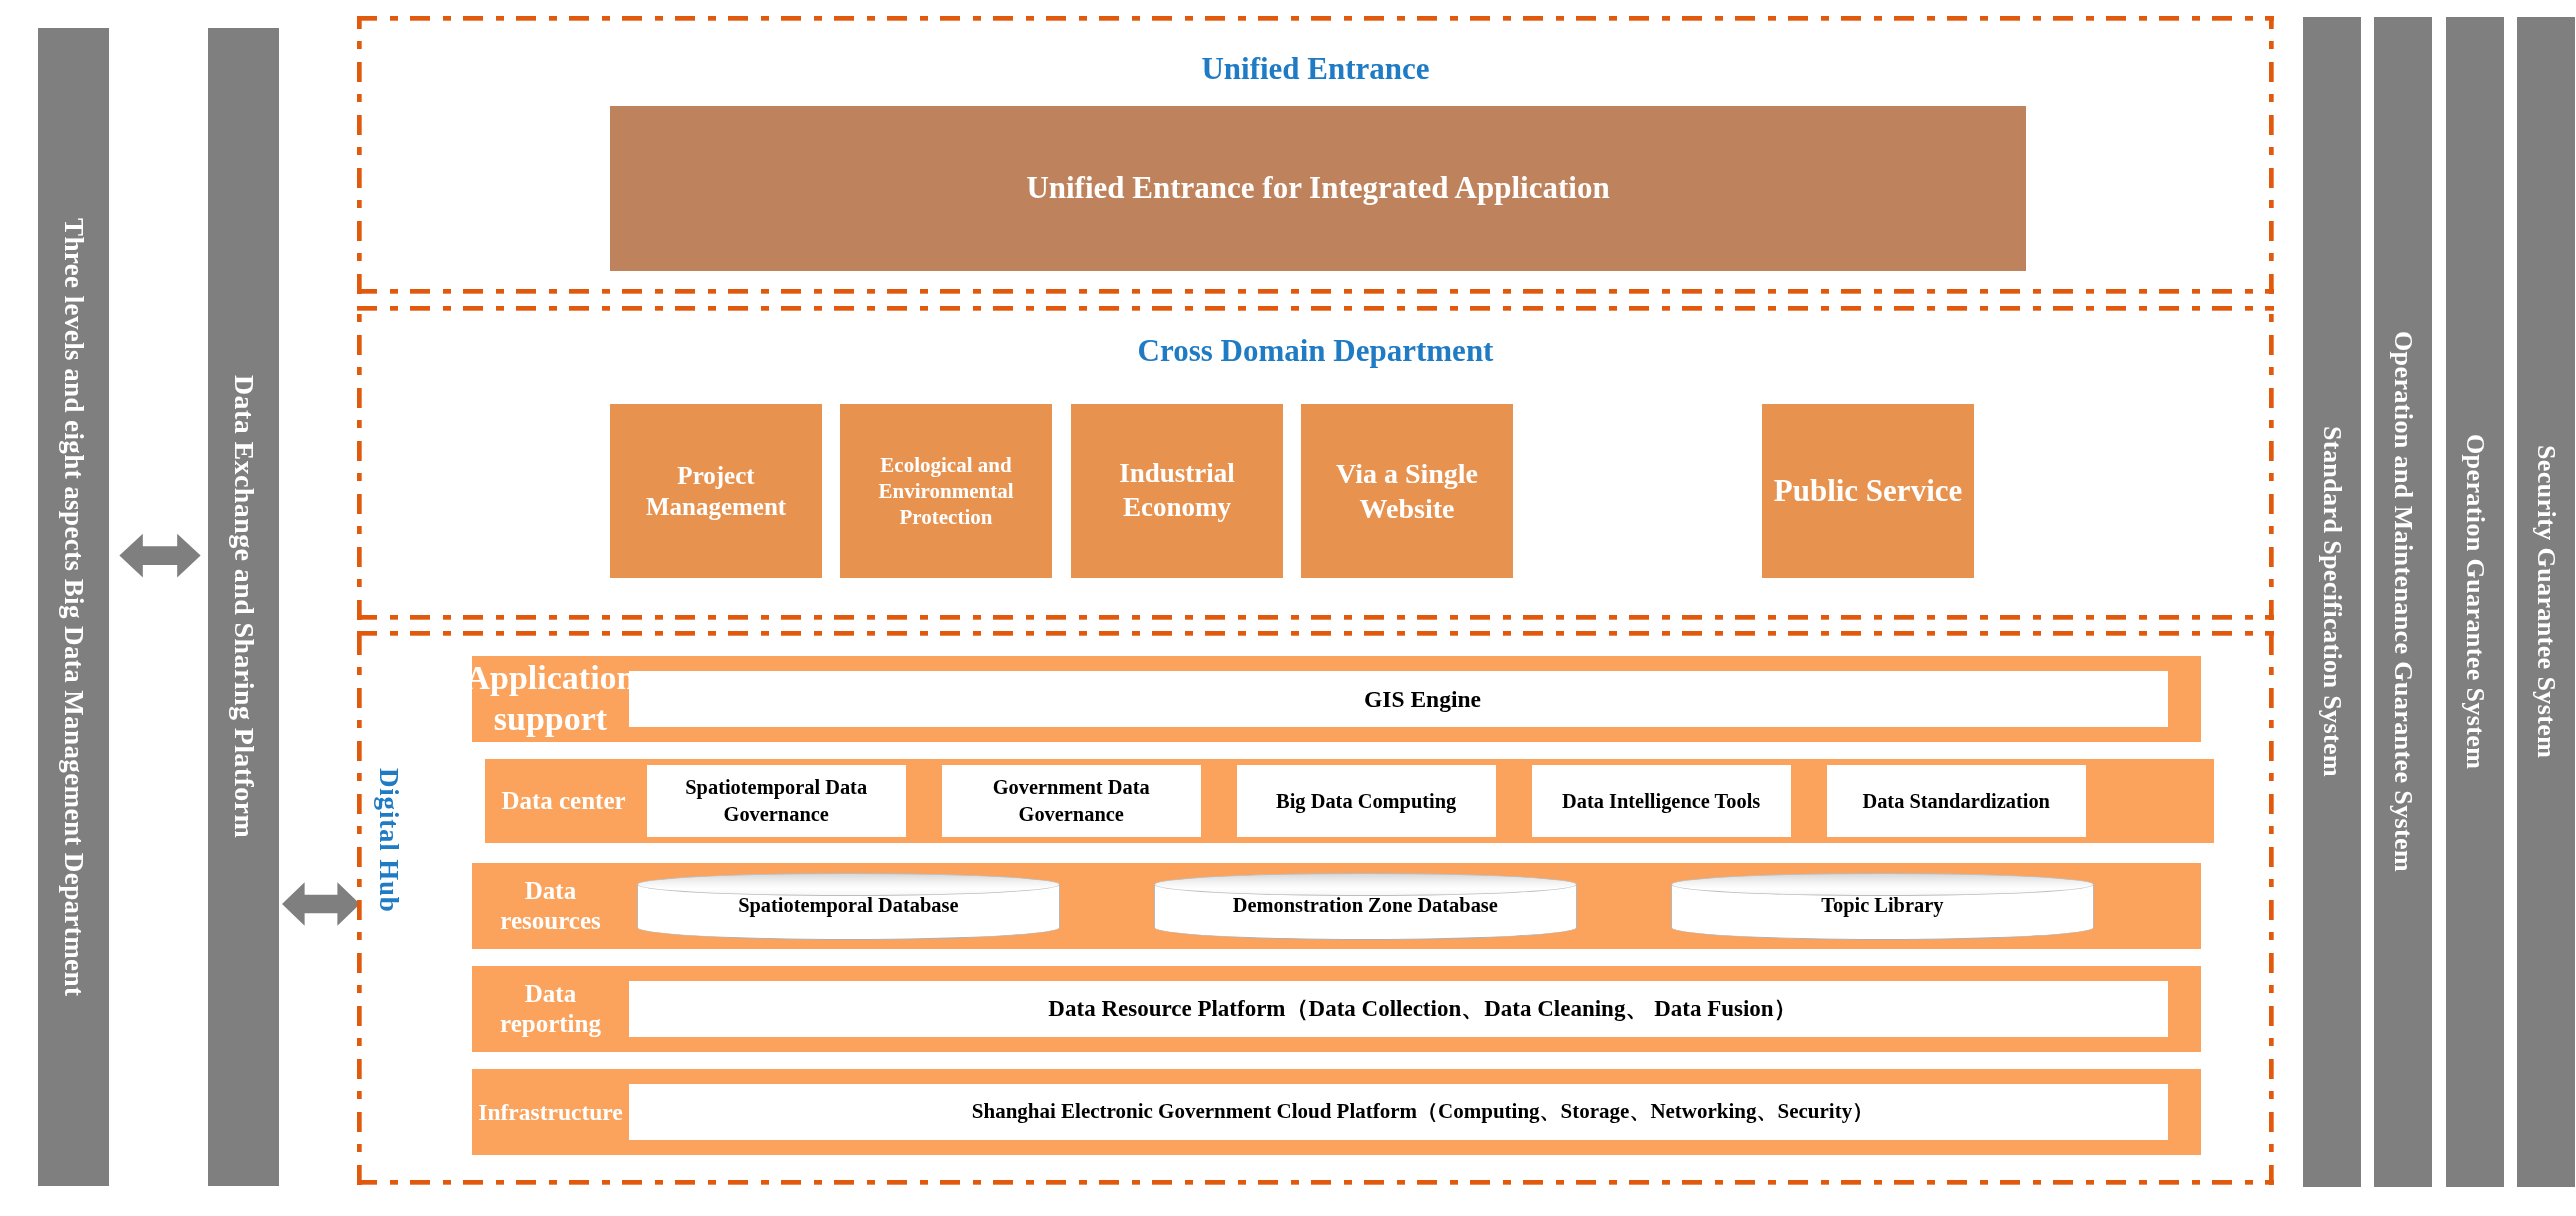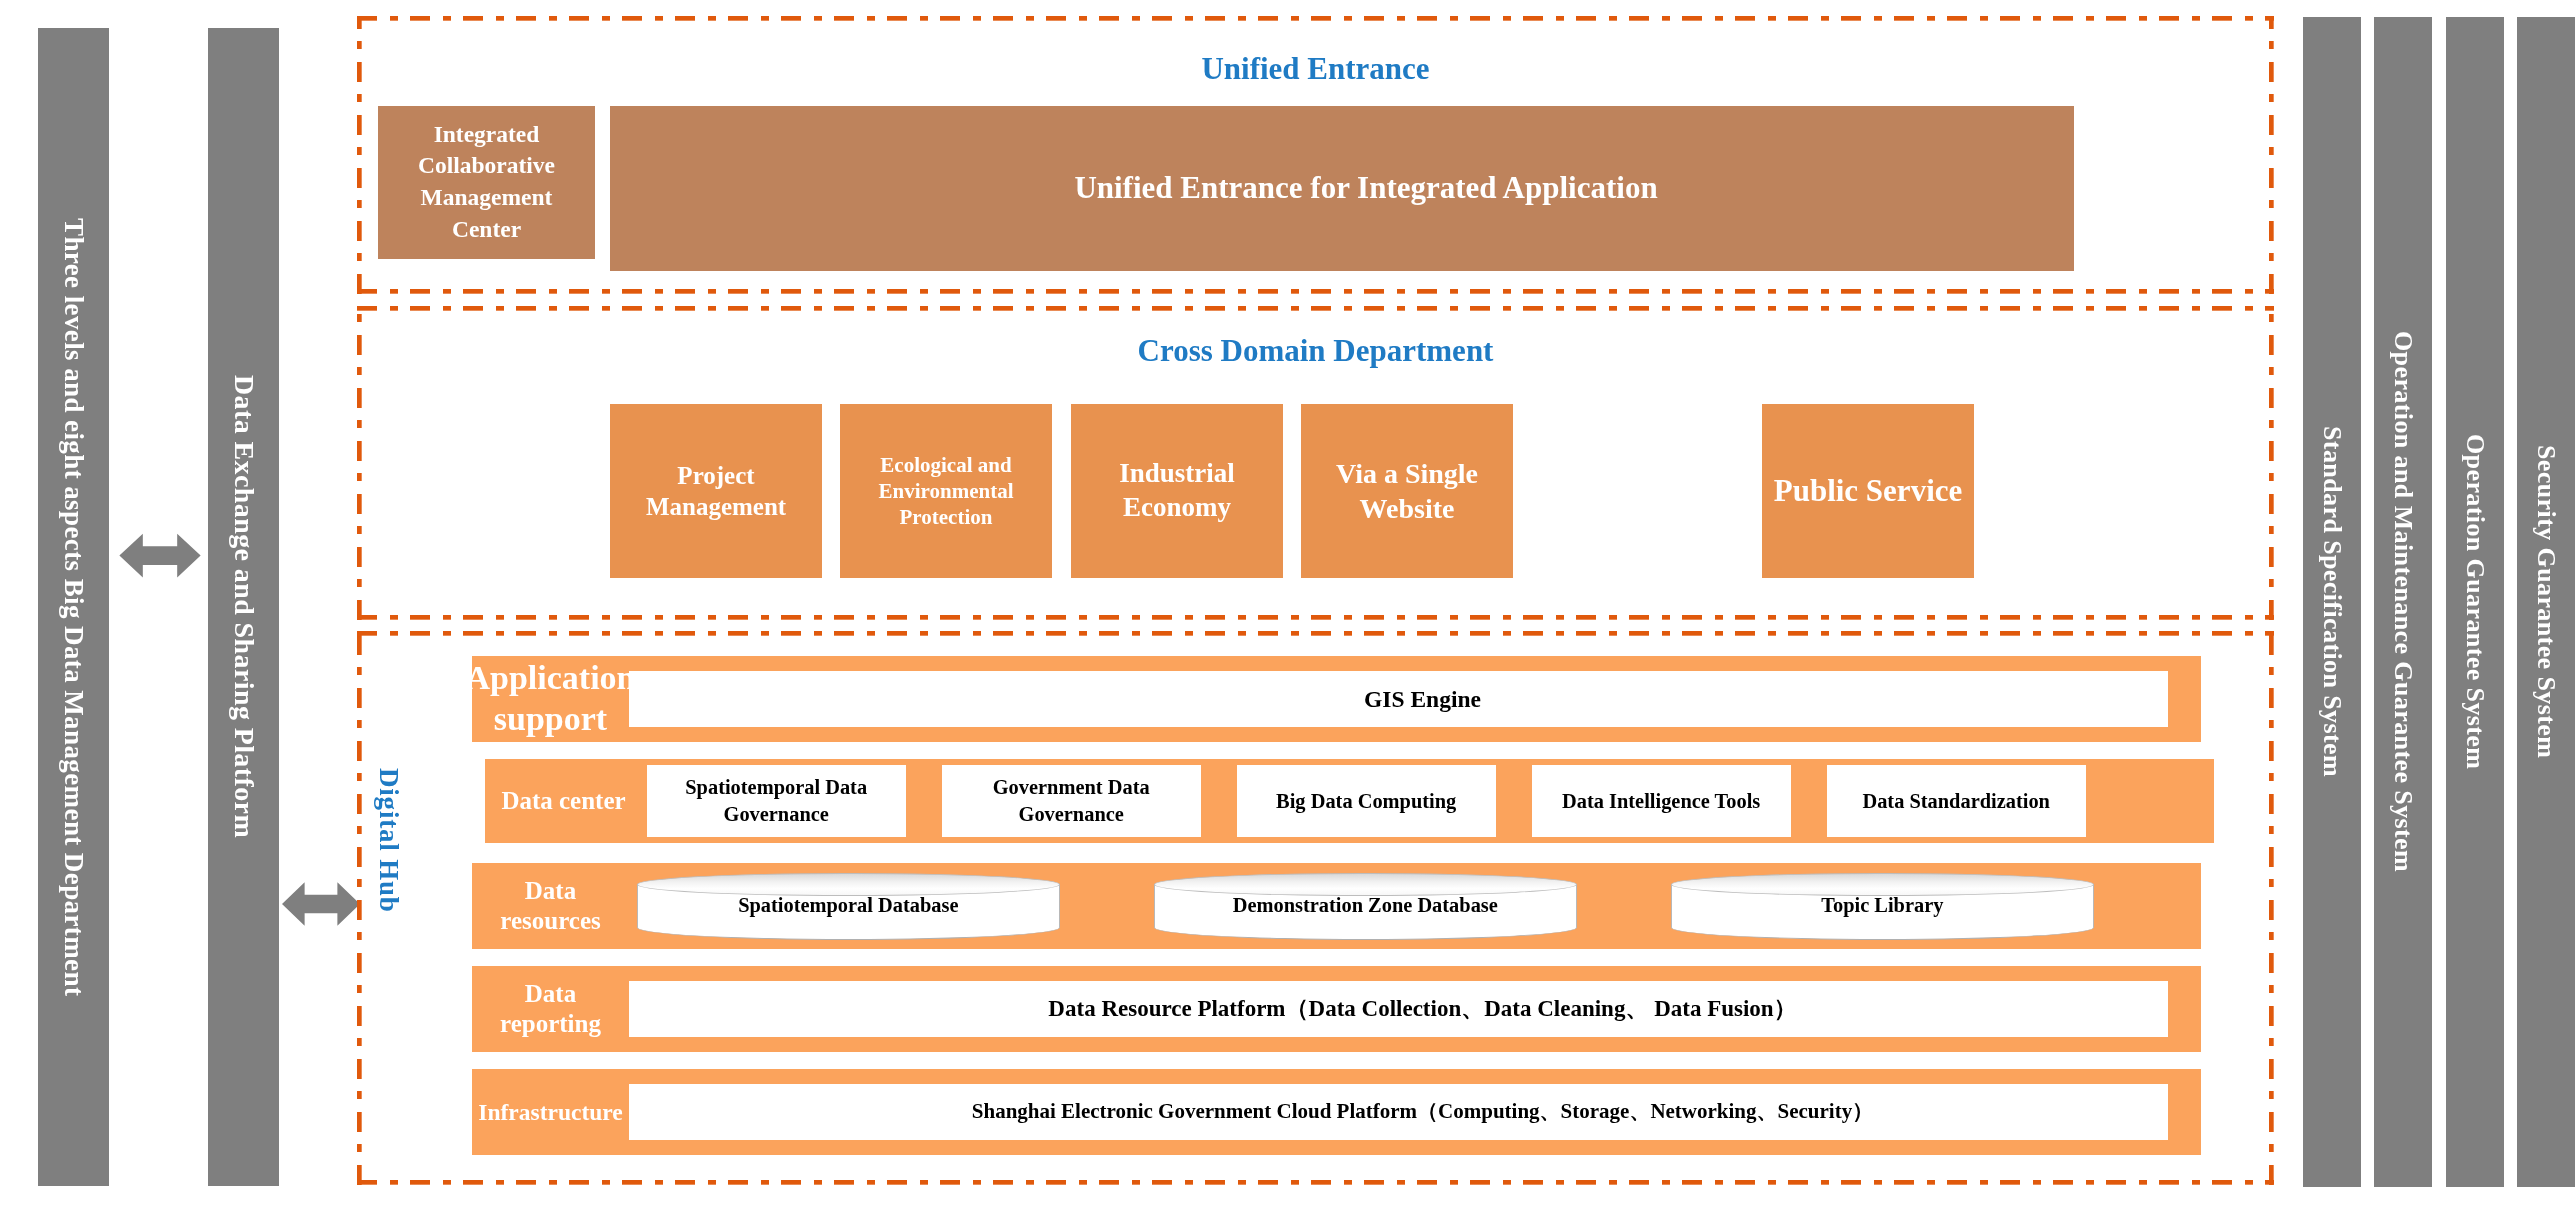--- a/index.html
+++ b/index.html
@@ -145,9 +145,6 @@
   <div class="dashbox dotdash" style="left:357px;top:15.7px;width:1917px;height:278px;">
     <div class="grouptitle" style="top:35px;">Unified Entrance</div>
 
-    <div class="brownbox" style="left:21px;top:90px;width:217px;height:153px;font-size:23.5px;padding:0 9.4px;box-sizing:border-box;">
-      <span>Integrated Collaborative Management Center</span>
-    </div>
 
     <div class="brownbox" style="left:253px;top:90px;width:1416px;height:165px;font-size:31px;">
       <span>Unified Entrance for Integrated Application</span>

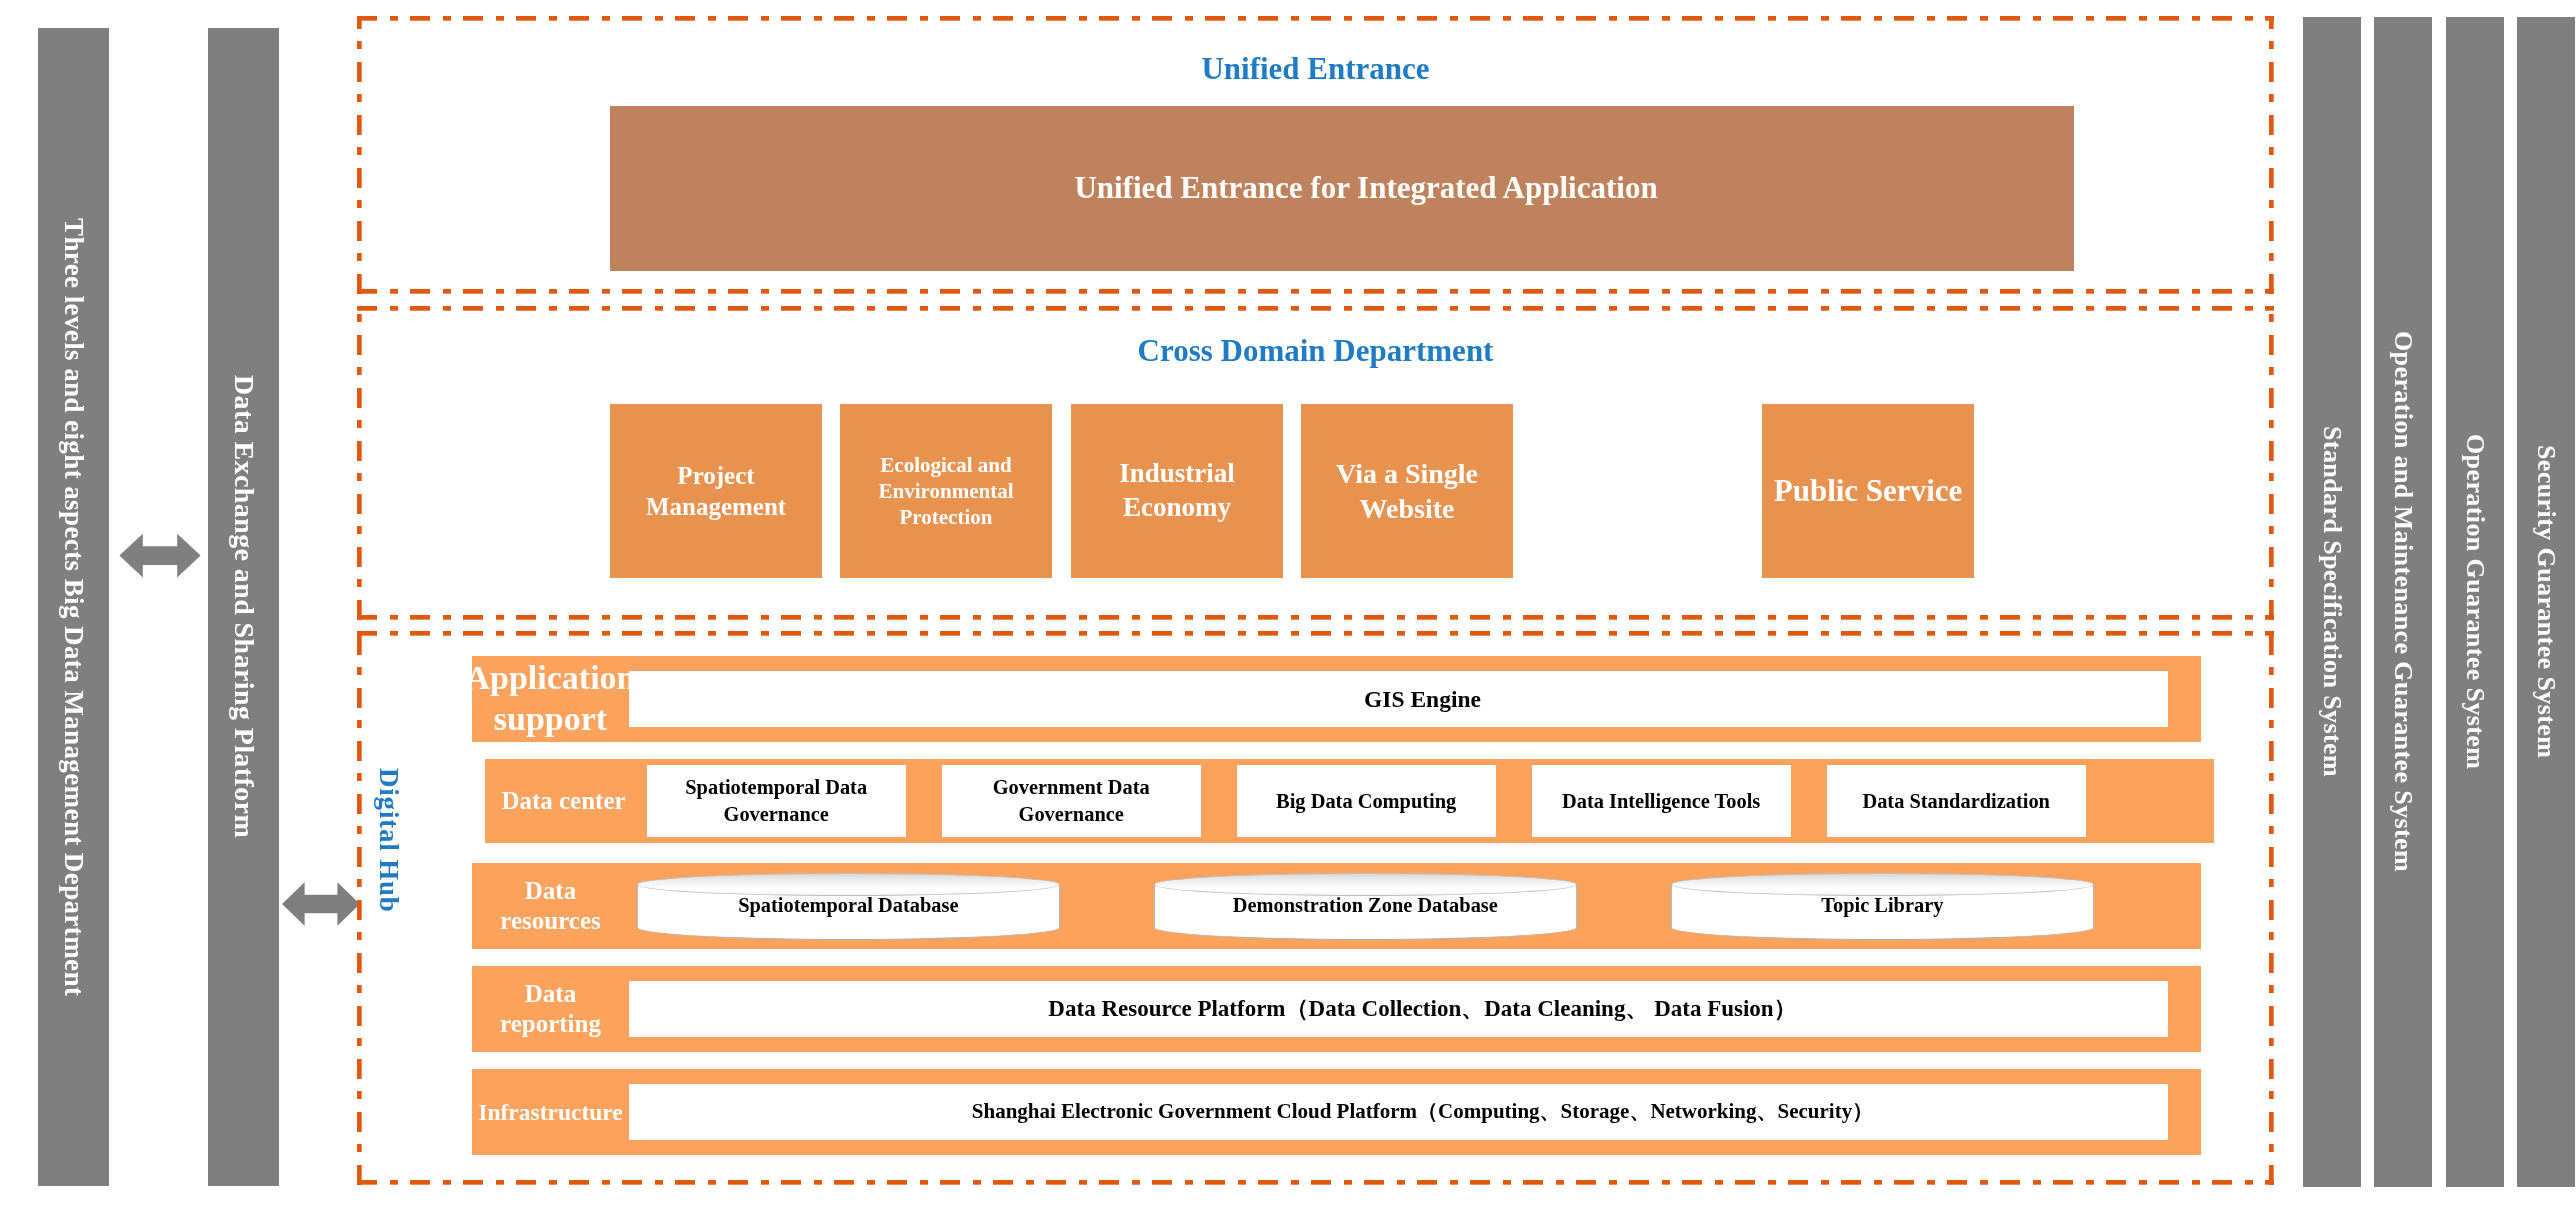--- a/index.html
+++ b/index.html
@@ -53,7 +53,7 @@
   .brownbox{
     position:absolute;background:#be835c;color:#ffffff;
     display:flex;align-items:center;justify-content:center;text-align:center;
-    font-weight:bold;line-height:1.35;padding-left:48px;
+    font-weight:bold;line-height:1.35;
   }
 
   

